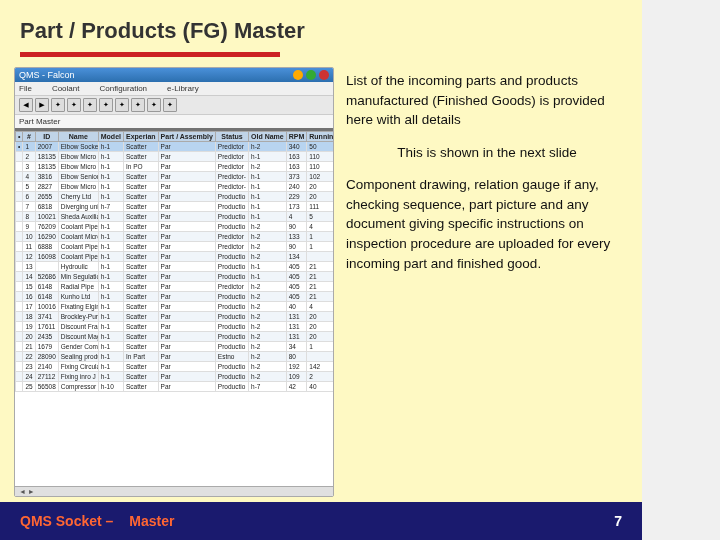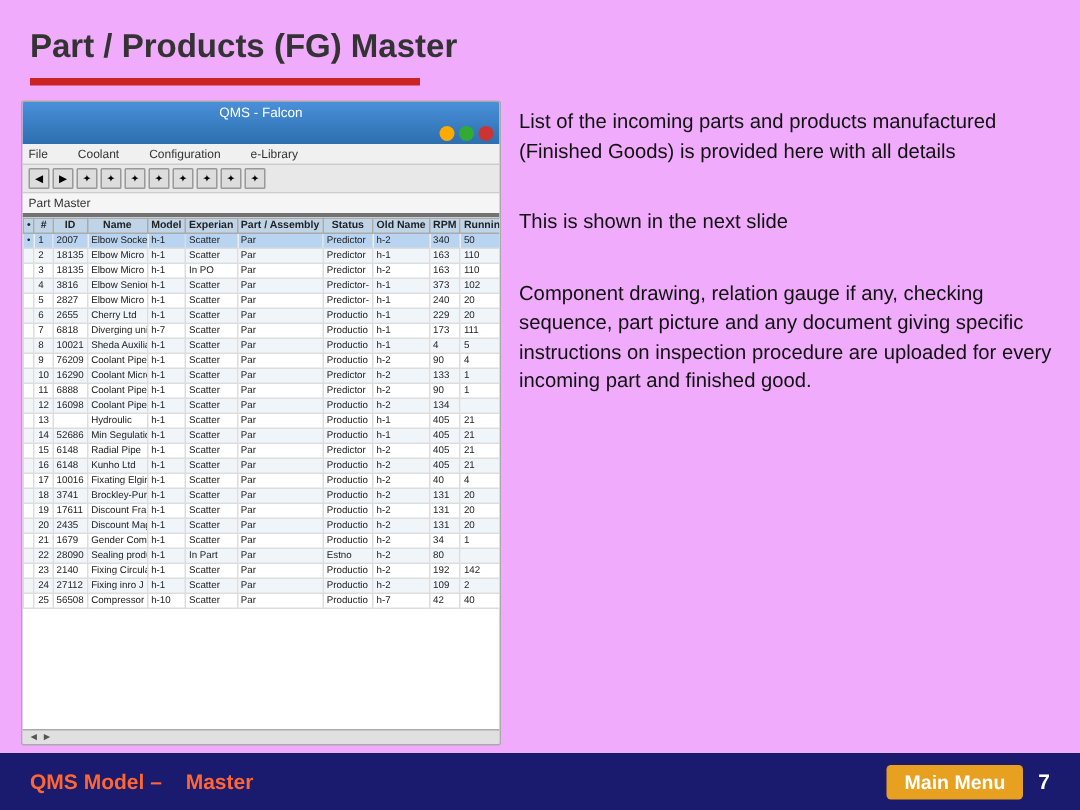--- a/index.html
+++ b/index.html
@@ -13,9 +13,9 @@
     }
 
     .page-container {
-      width: 720px;
+      width: 642px;
       height: 540px;
-      background: #f0abfc;
+      background: #fef9c3;
       position: relative;
     }
 

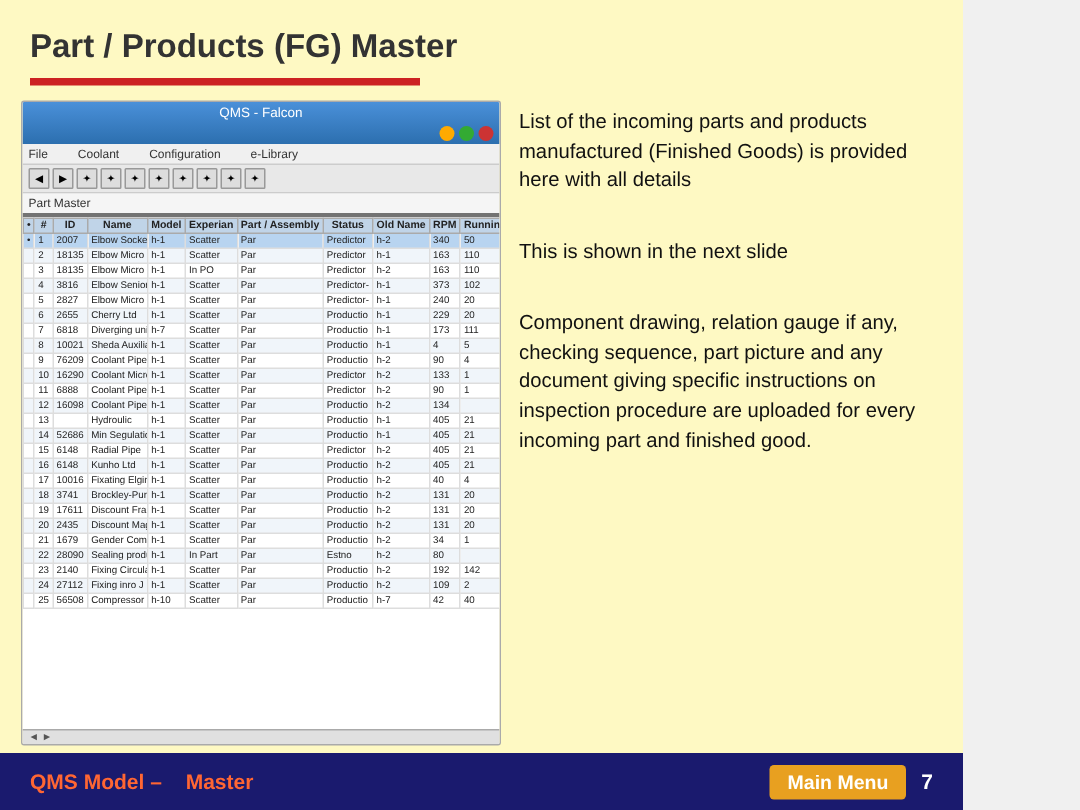--- a/index.html
+++ b/index.html
@@ -67,7 +67,6 @@
       display: flex;
       align-items: center;
       gap: 4px;
-      flex-direction: column;
     }
 
     .qms-menu-bar {

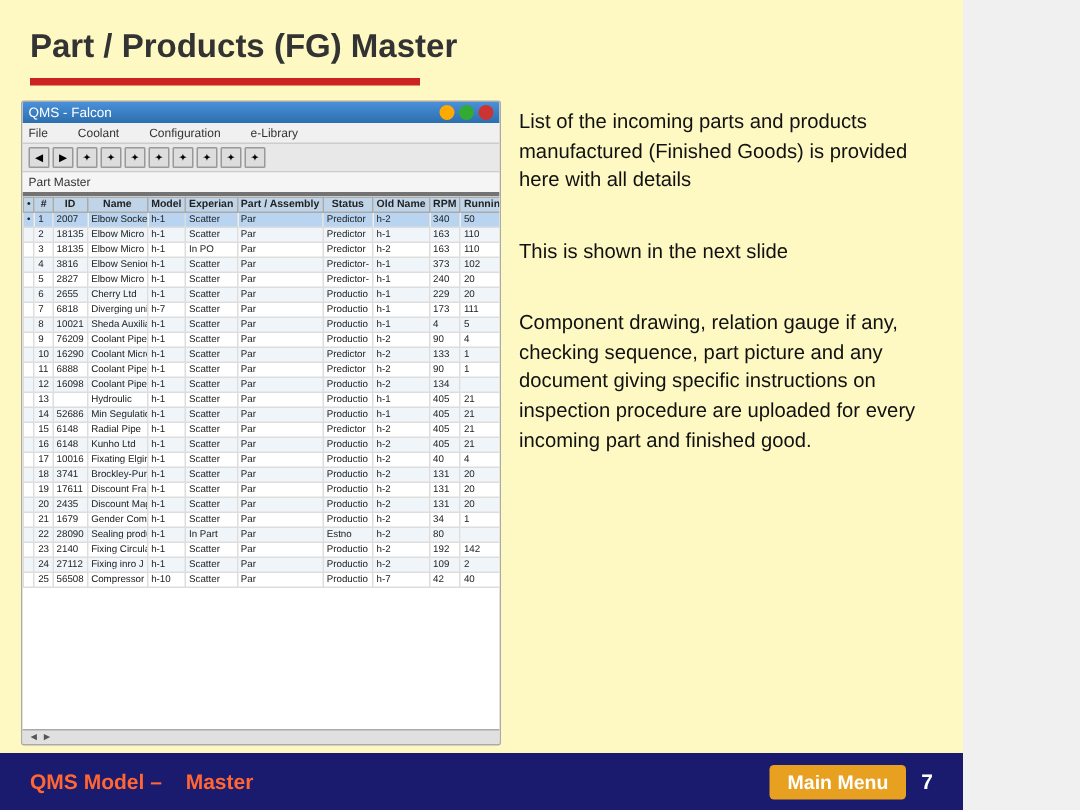--- a/index.html
+++ b/index.html
@@ -173,8 +173,9 @@
       flex: 1;
       display: flex;
       flex-direction: column;
-      gap: 16px;
+      gap: 1px;
       padding: 4px 0;
+      align-items: center;
     }
 
     .text-block {

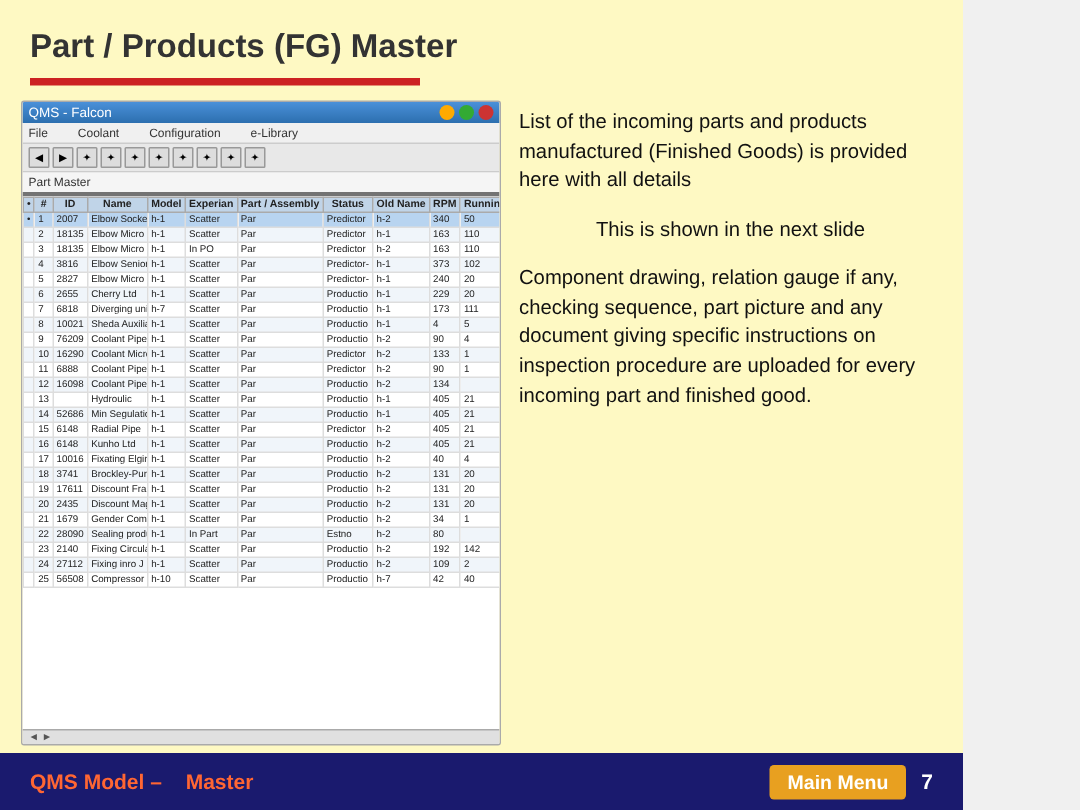--- a/index.html
+++ b/index.html
@@ -663,7 +663,7 @@
 
   <div class="bottom-bar">
     <div class="bottom-label">
-      <span>QMS Model – </span><span style="color:#ff6633;padding-left:12px;">Master</span>
+      <span>QMS Socket – </span><span style="color:#ff6633;padding-left:12px;">Master</span>
     </div>
     <div class="bottom-right">
       <button class="main-menu-btn">Main Menu</button>

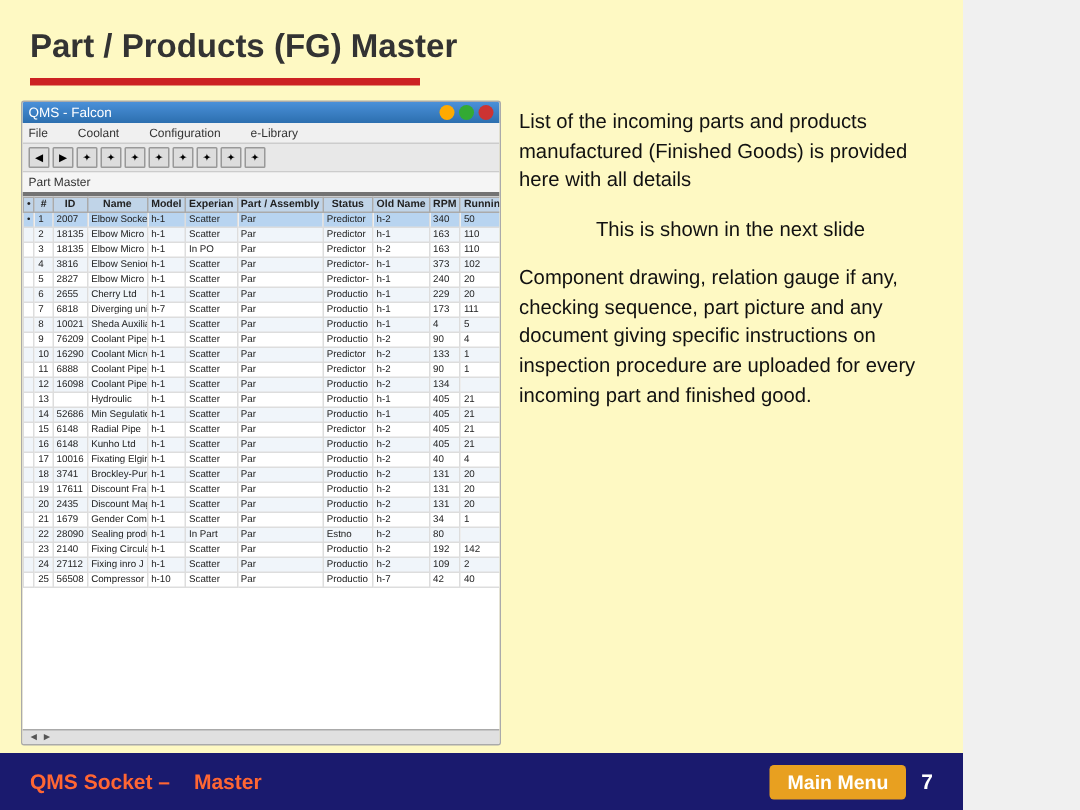--- a/index.html
+++ b/index.html
@@ -666,7 +666,6 @@
       <span>QMS Socket – </span><span style="color:#ff6633;padding-left:12px;">Master</span>
     </div>
     <div class="bottom-right">
-      <button class="main-menu-btn">Main Menu</button>
       <span class="page-number">7</span>
     </div>
   </div>

